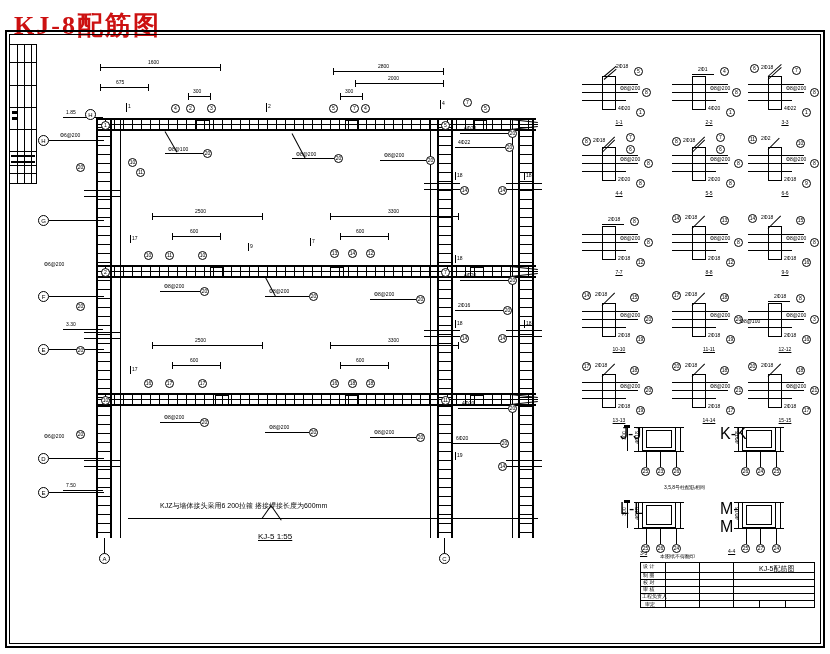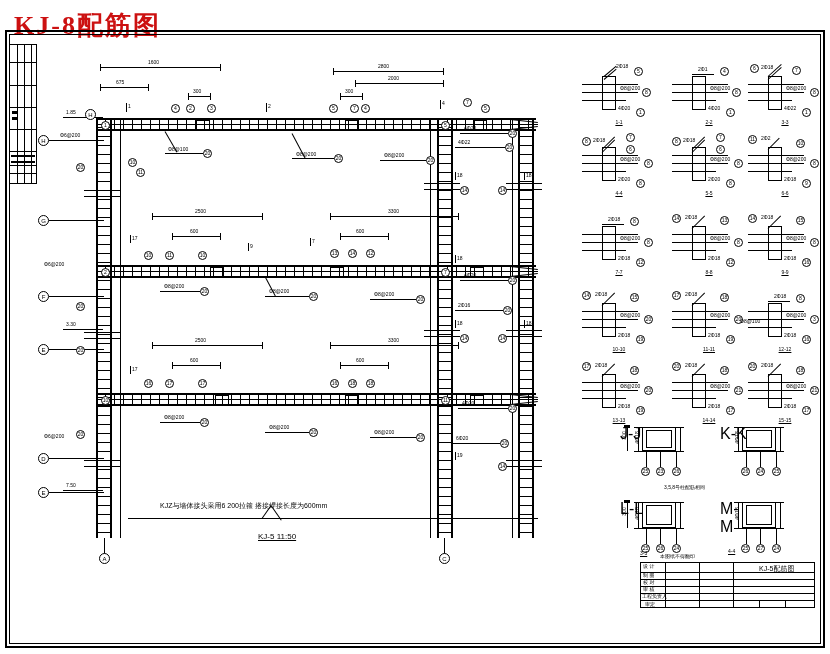--- a/index.html
+++ b/index.html
@@ -392,7 +392,7 @@
     <div class="ln hl" style="left:128px;top:518px;width:410px;"></div>
     <div class="ln" style="left:262px;top:518px;width:16px;height:1px;transform:rotate(-55deg);transform-origin:left;"></div>
     <div class="ln" style="left:271px;top:505px;width:18px;height:1px;transform:rotate(55deg);transform-origin:left;"></div>
-    <div class="scalelab" style="left:258px;top:532px;">KJ-5 11:50</div>
+    <div class="scalelab" style="left:258px;top:532px;">KJ-5 1:55</div>
   </div>
 
   <div id="sections">

